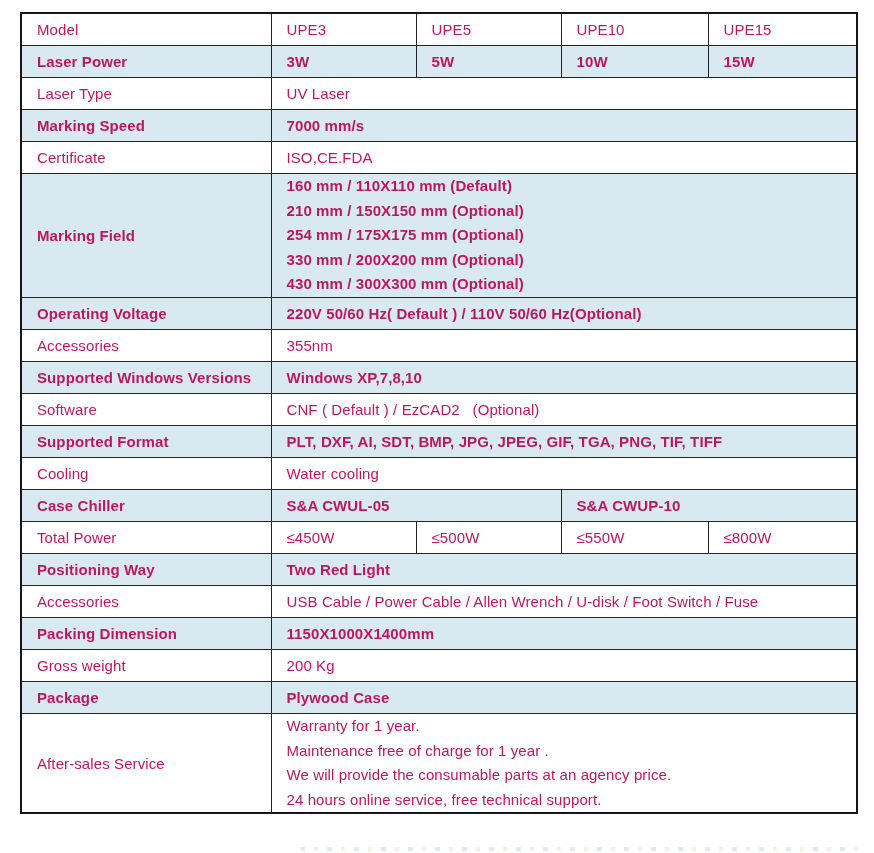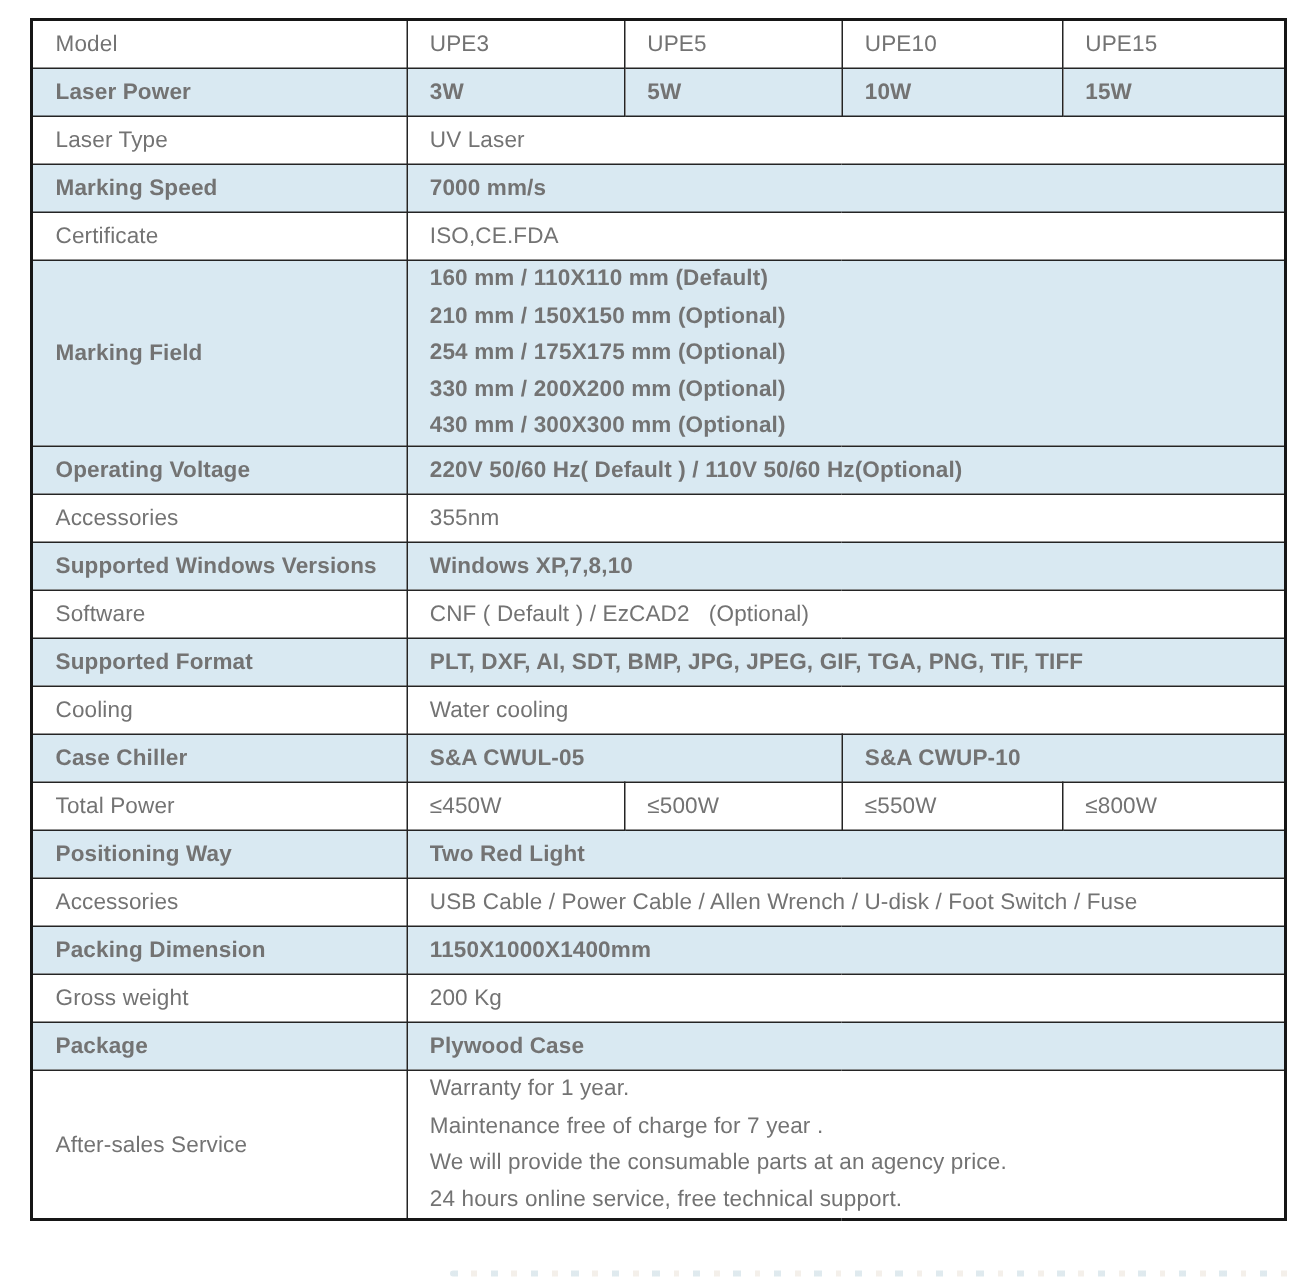--- a/index.html
+++ b/index.html
@@ -26,7 +26,7 @@
   table.spec-table td {
     border: 1px solid #242424;
     font-size: 15px;
-    color: #737373;
+    color: #be185d;
     padding: 0 6px 0 15px;
     vertical-align: middle;
     height: 31px;

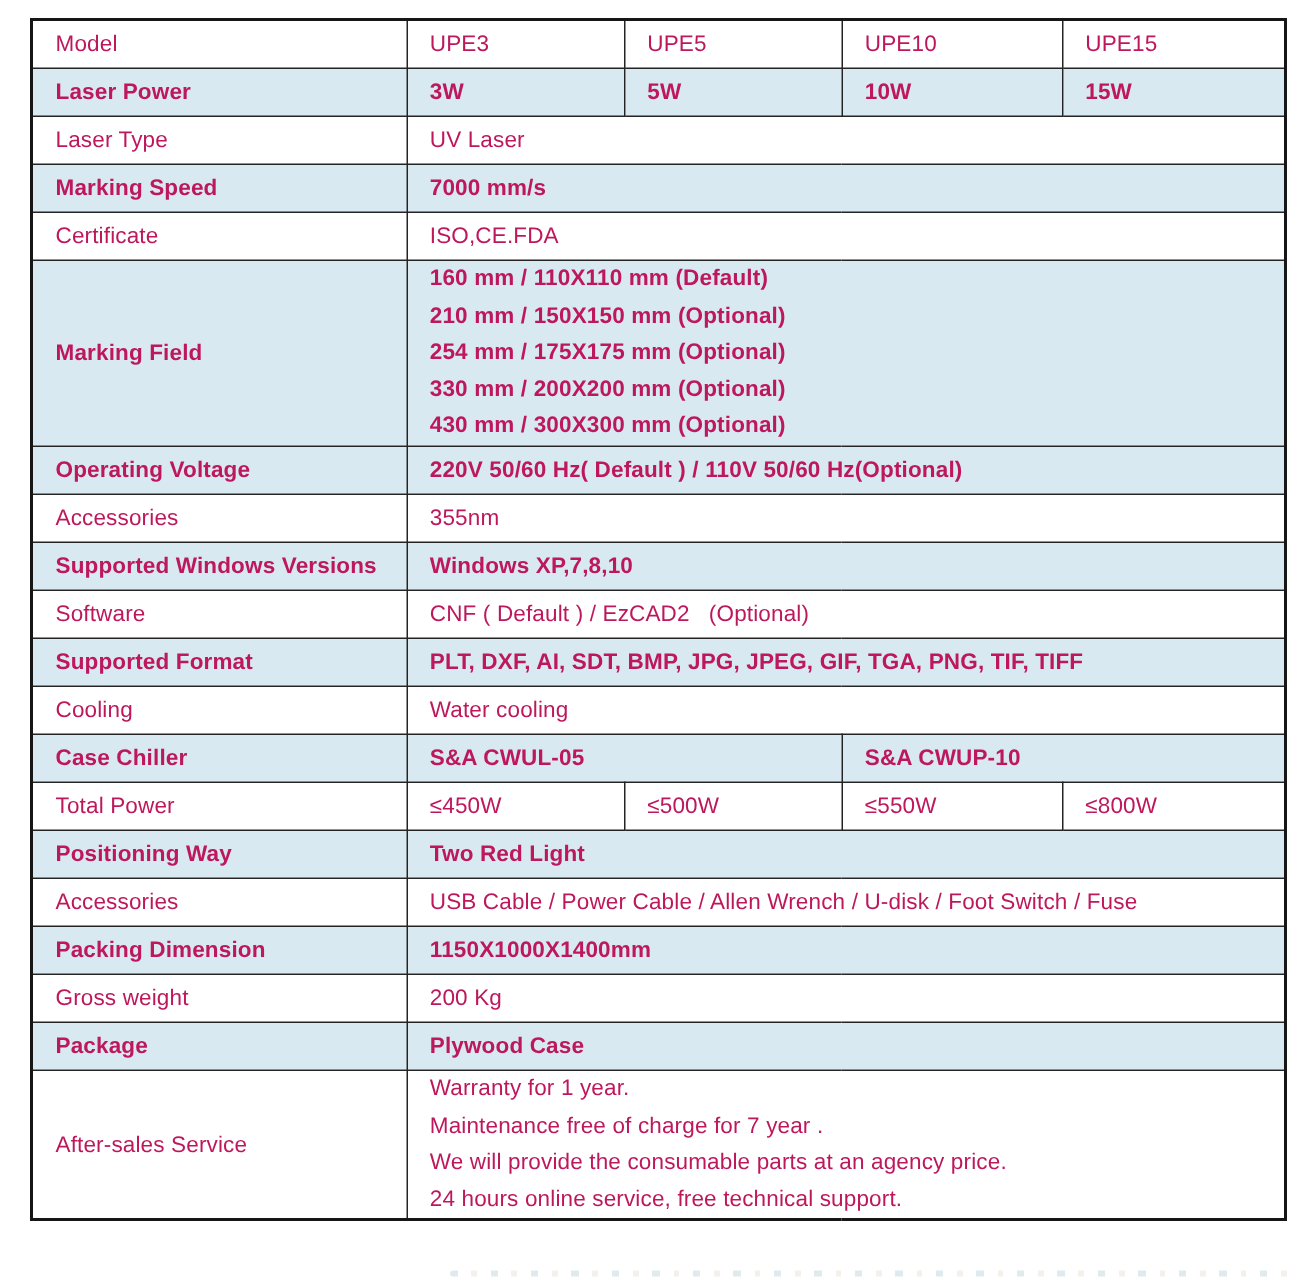--- a/index.html
+++ b/index.html
@@ -163,7 +163,7 @@
         </tr>
         <tr>
           <td class="label-cell">After-sales Service</td>
-          <td class="value-cell multiline" colspan="4"><div class="line">Warranty for 1 year.</div><div class="line">Maintenance free of charge for 7 year .</div><div class="line">We will provide the consumable parts at an agency price.</div><div class="line">24 hours online service, free technical support.</div></td>
+          <td class="value-cell multiline" colspan="4"><div class="line">Warranty for 1 year.</div><div class="line">Maintenance free of charge for 1 year .</div><div class="line">We will provide the consumable parts at an agency price.</div><div class="line">24 hours online service, free technical support.</div></td>
         </tr>
       </tbody>
   </table>

